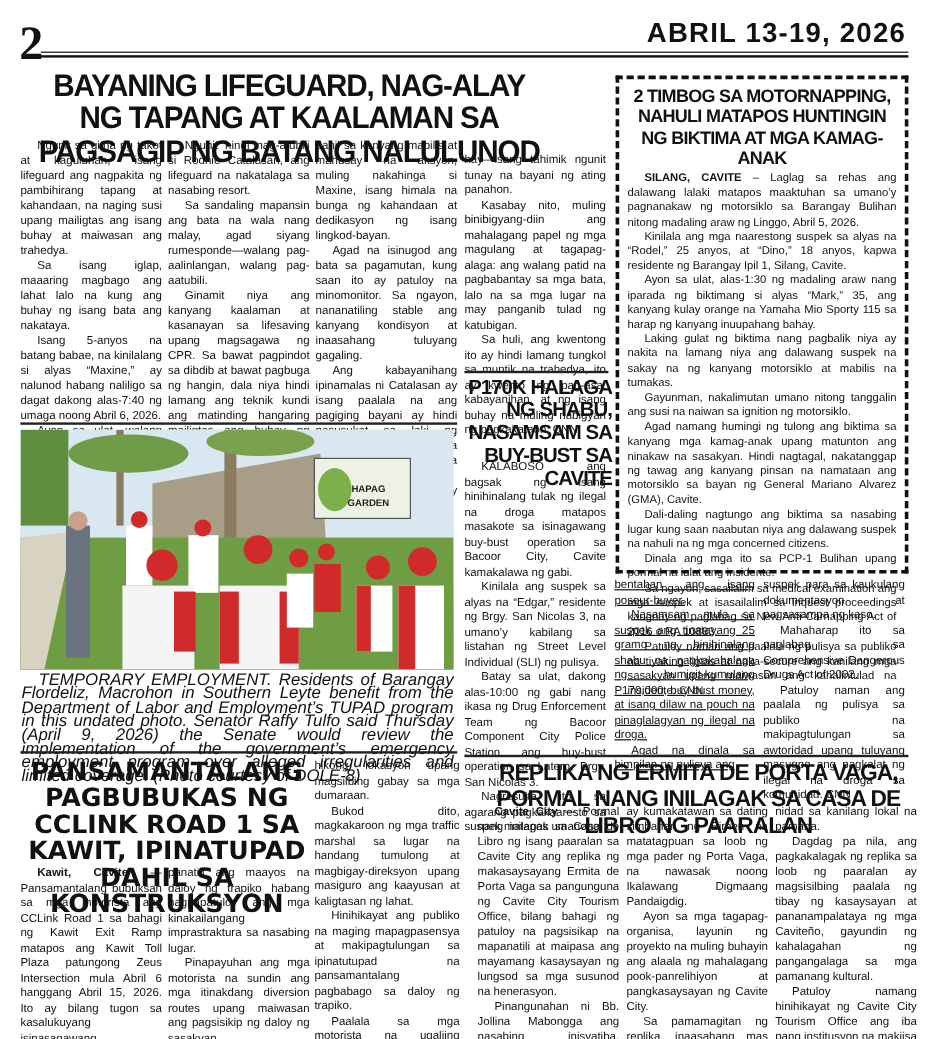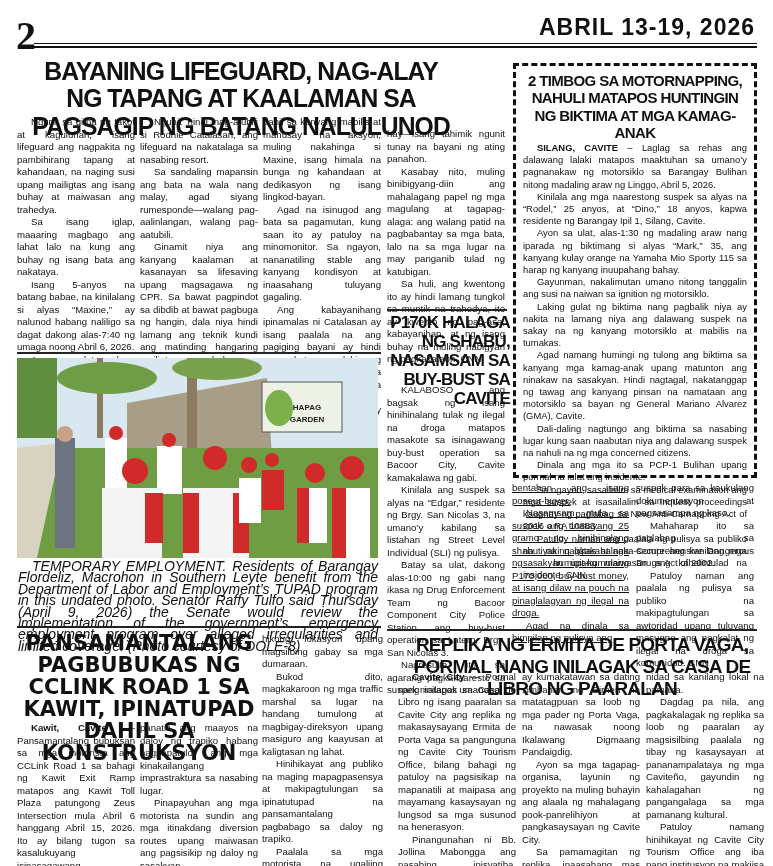--- a/index.html
+++ b/index.html
@@ -71,8 +71,8 @@
   <p><b>SILANG, CAVITE</b> <span>– Laglag sa rehas ang dalawang lalaki matapos maaktuhan sa umano’y pagnanakaw ng motorsiklo sa Barangay Bulihan nitong madaling araw ng Linggo, Abril 5, 2026.</span></p>
   <p>Kinilala ang mga naarestong suspek sa alyas na “Rodel,” 25 anyos, at “Dino,” 18 anyos, kapwa residente ng Barangay Ipil 1, Silang, Cavite.</p>
   <p>Ayon sa ulat, alas-1:30 ng madaling araw nang iparada ng biktimang si alyas “Mark,” 35, ang kanyang kulay orange na Yamaha Mio Sporty 115 sa harap ng kanyang inuupahang bahay.</p>
+  <p>Laking gulat ng biktima nang pagbalik niya ay nakita na lamang niya ang dalawang suspek na sakay na ng kanyang motorsiklo at mabilis na tumakas.</p>
   <p>Gayunman, nakalimutan umano nitong tanggalin ang susi na naiwan sa ignition ng motorsiklo.</p>
-  <p>Laking gulat ng biktima nang pagbalik niya ay nakita na lamang niya ang dalawang suspek na sakay na ng kanyang motorsiklo at mabilis na tumakas.</p>
   <p>Agad namang humingi ng tulong ang biktima sa kanyang mga kamag-anak upang matunton ang ninakaw na sasakyan. Hindi nagtagal, nakatanggap ng tawag ang kanyang pinsan na namataan ang motorsiklo sa bayan ng General Mariano Alvarez (GMA), Cavite.</p>
   <p>Dali-daling nagtungo ang biktima sa nasabing lugar kung saan naabutan niya ang dalawang suspek na nahuli na ng mga concerned citizens.</p>
   <p>Dinala ang mga ito sa PCP-1 Bulihan upang pormal na iulat ang insidente.</p>

